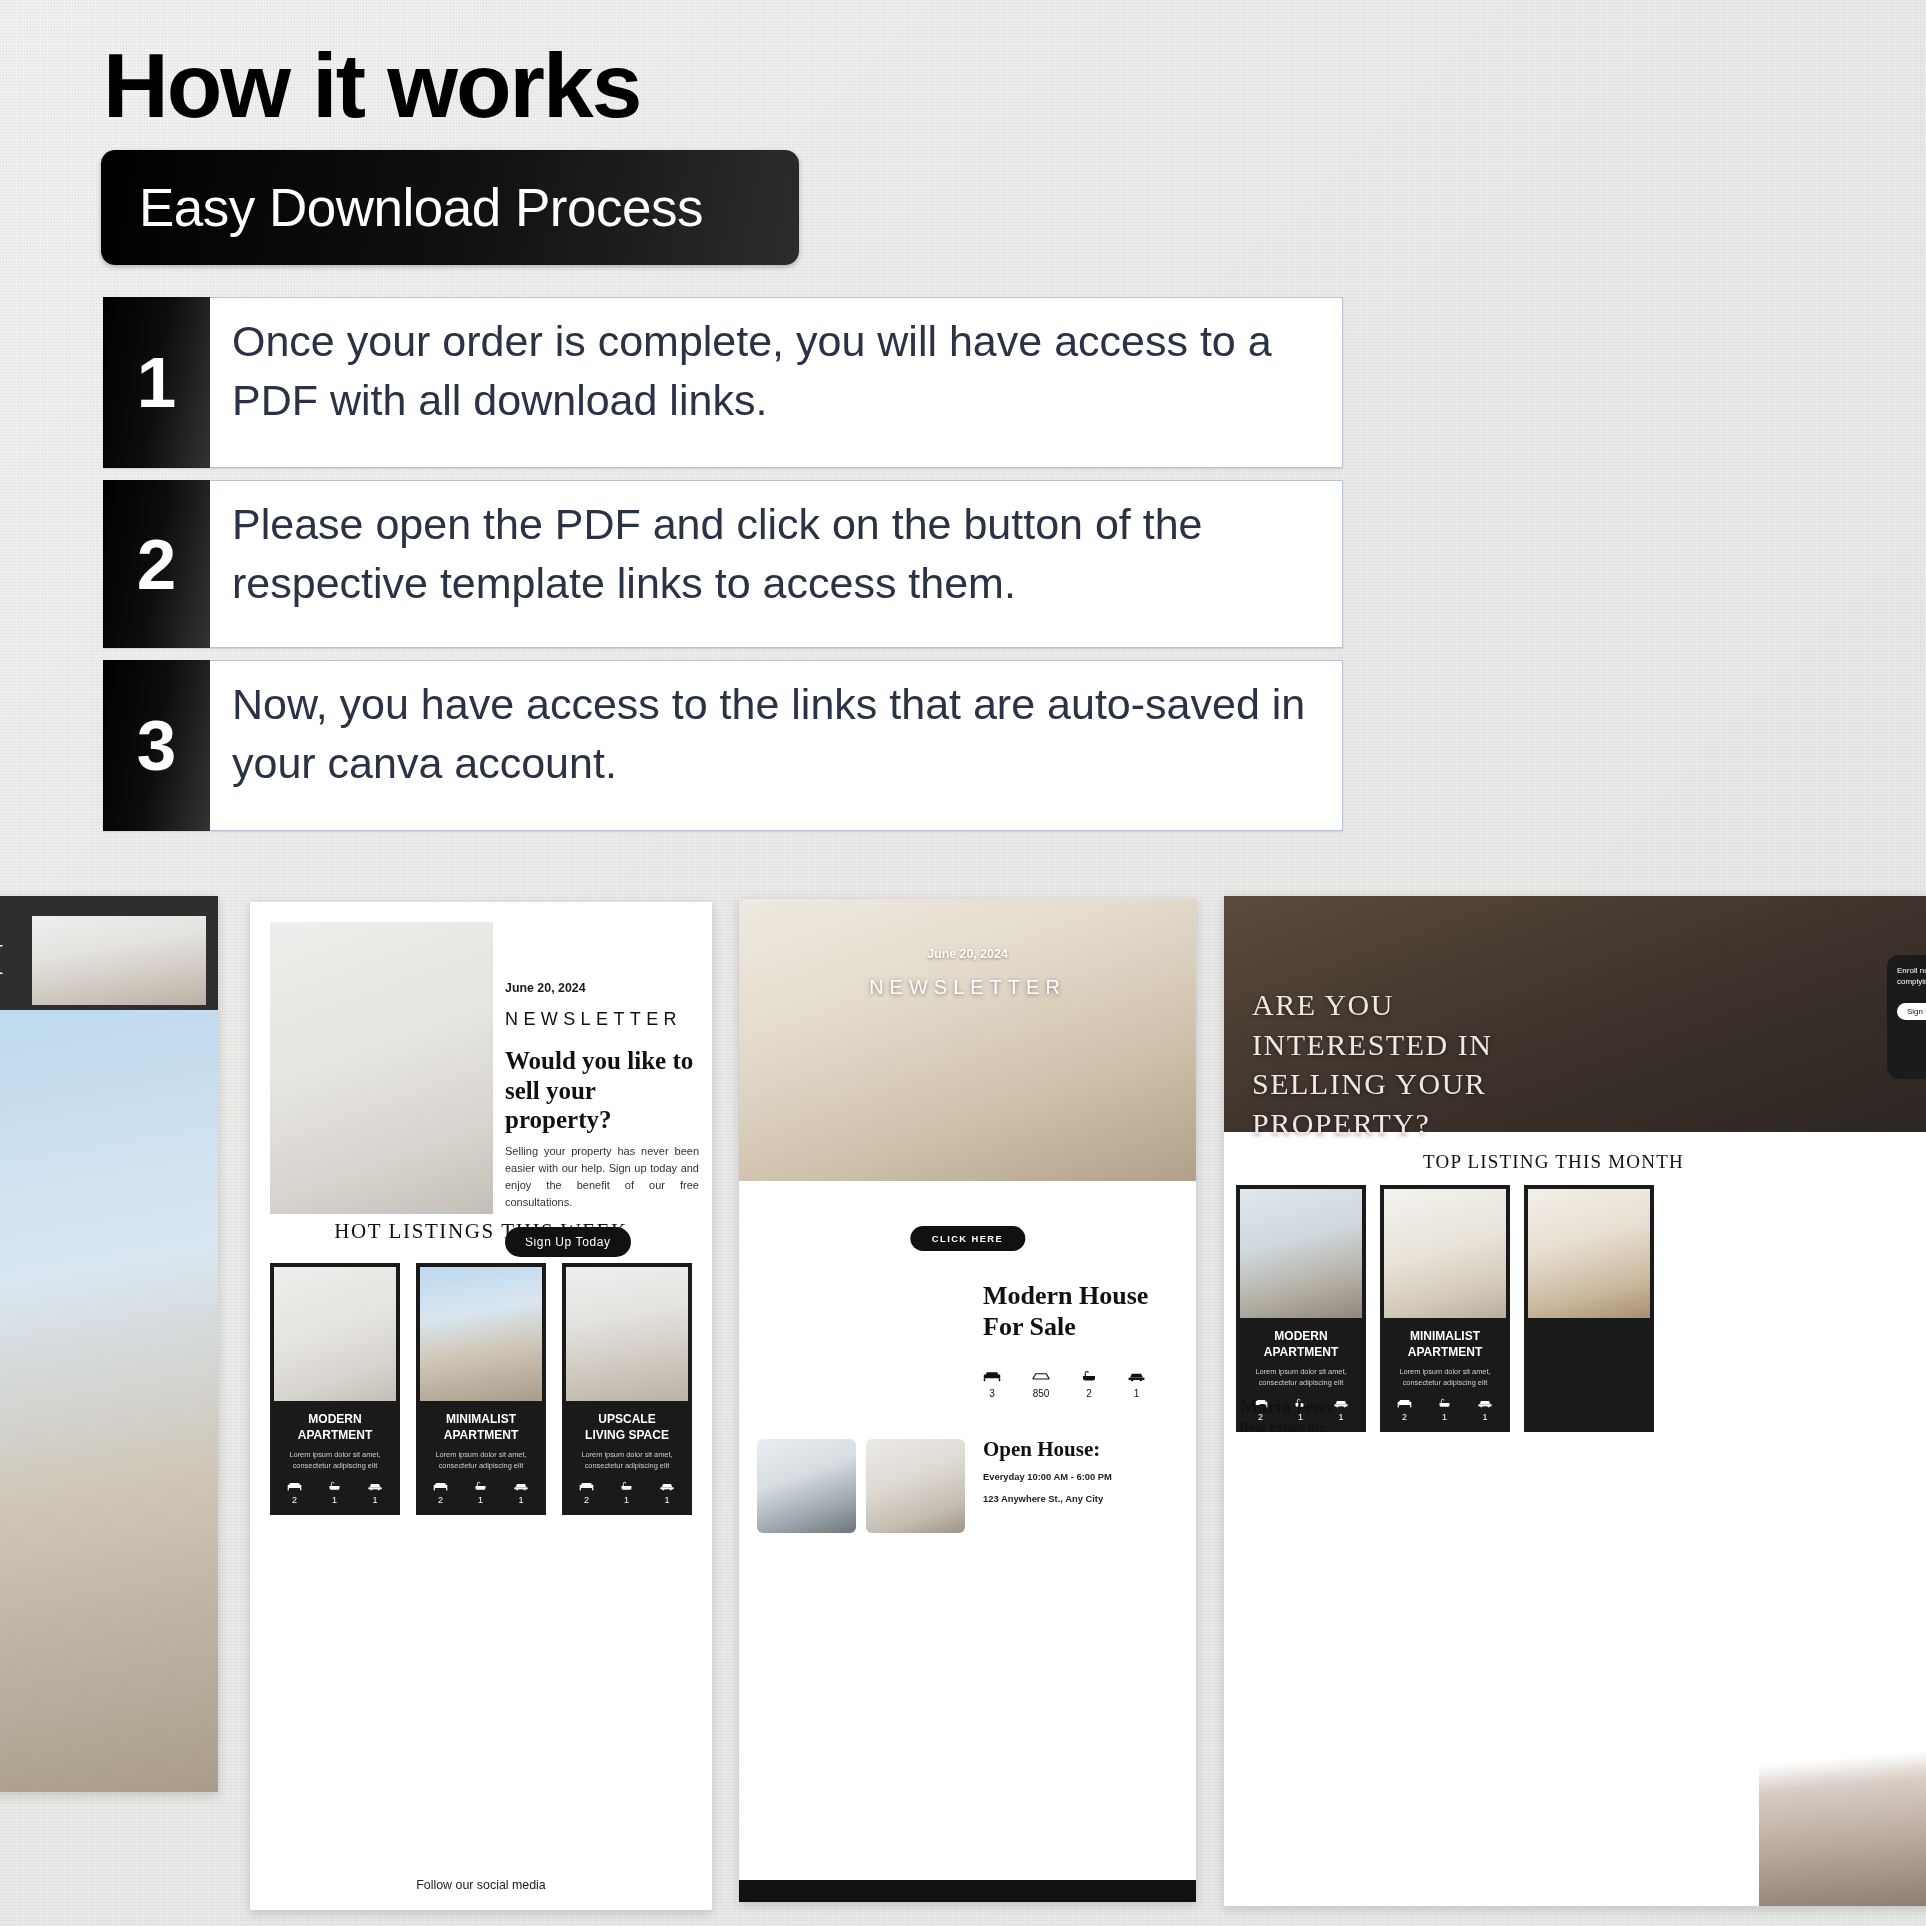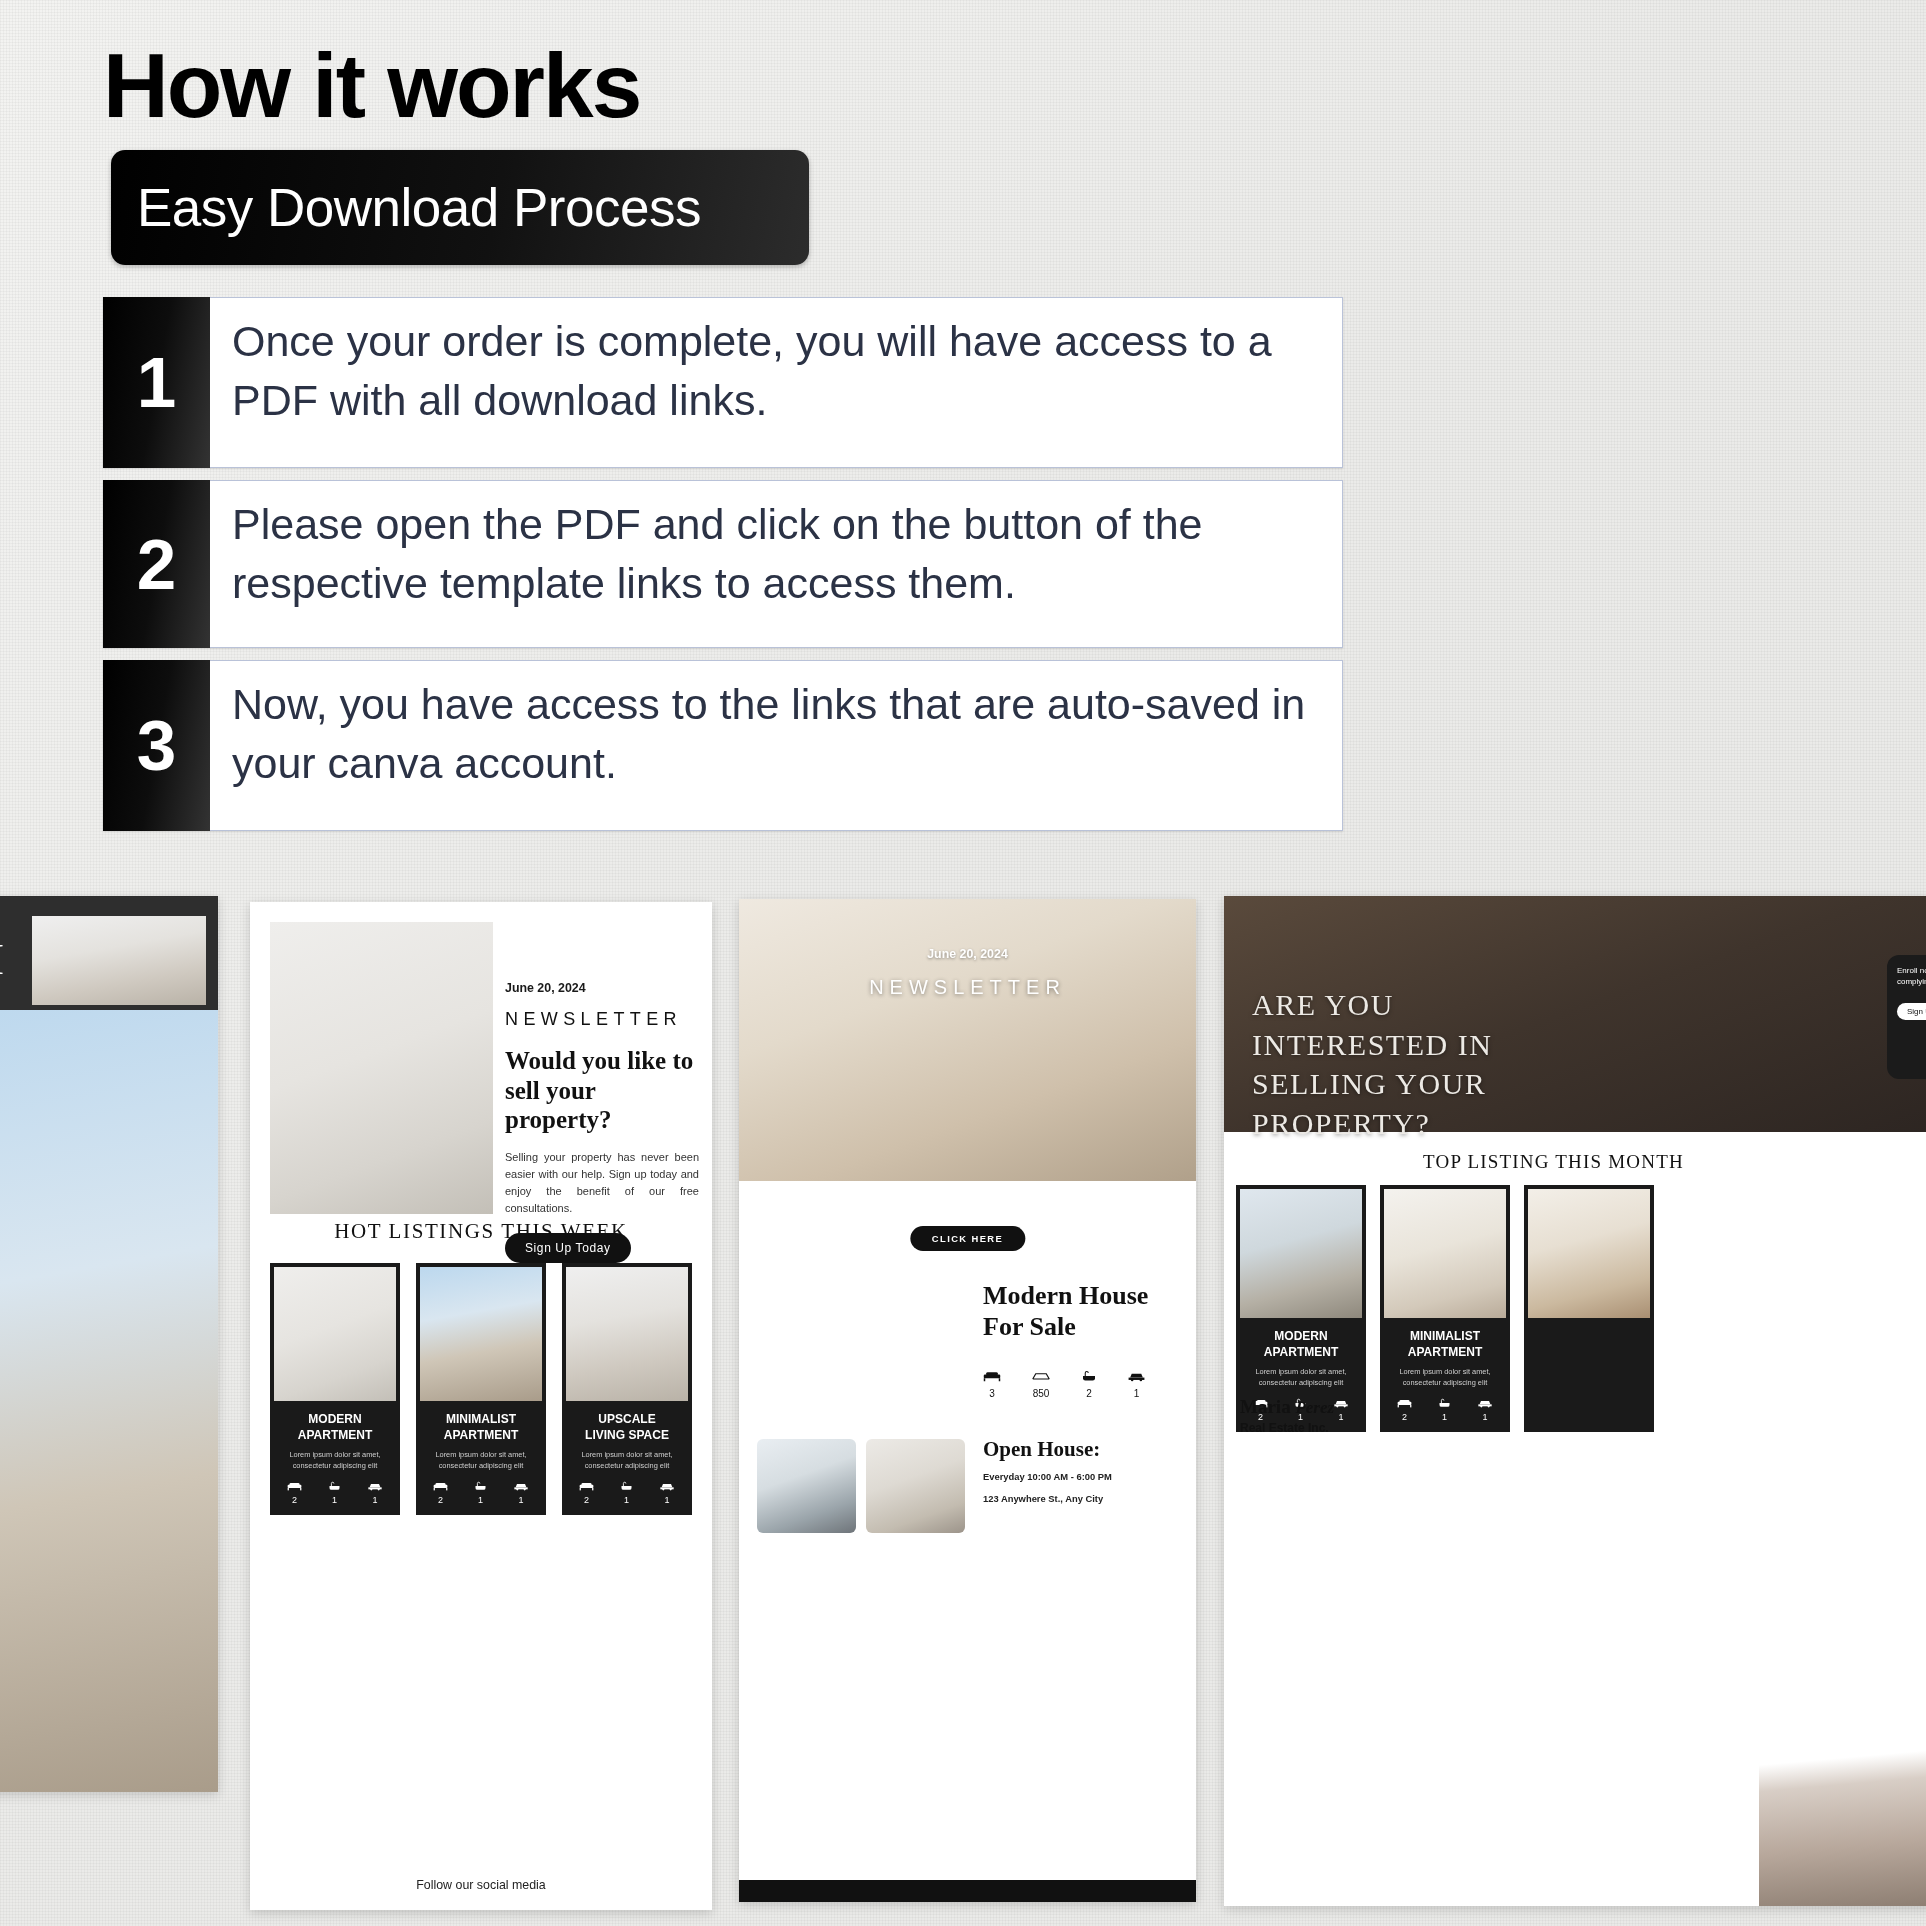--- a/index.html
+++ b/index.html
@@ -23,10 +23,10 @@
     letter-spacing: -2px; line-height: 1.05;
   }
   .ribbon {
-    position: absolute; left: 111px; top: 150px;
+    position: absolute; left: 101px; top: 150px;
     width: 698px; height: 115px; border-radius: 14px;
     background: linear-gradient(100deg, #000 0%, #111 55%, #2c2c2c 100%);
-    display: flex; align-items: center; padding-left: 26px;
+    display: flex; align-items: center; padding-left: 38px;
     box-shadow: 0 2px 5px rgba(0,0,0,0.25);
   }
   .ribbon-text { color:#fff; font-size: 53px; font-weight: 400; letter-spacing: -0.5px; }

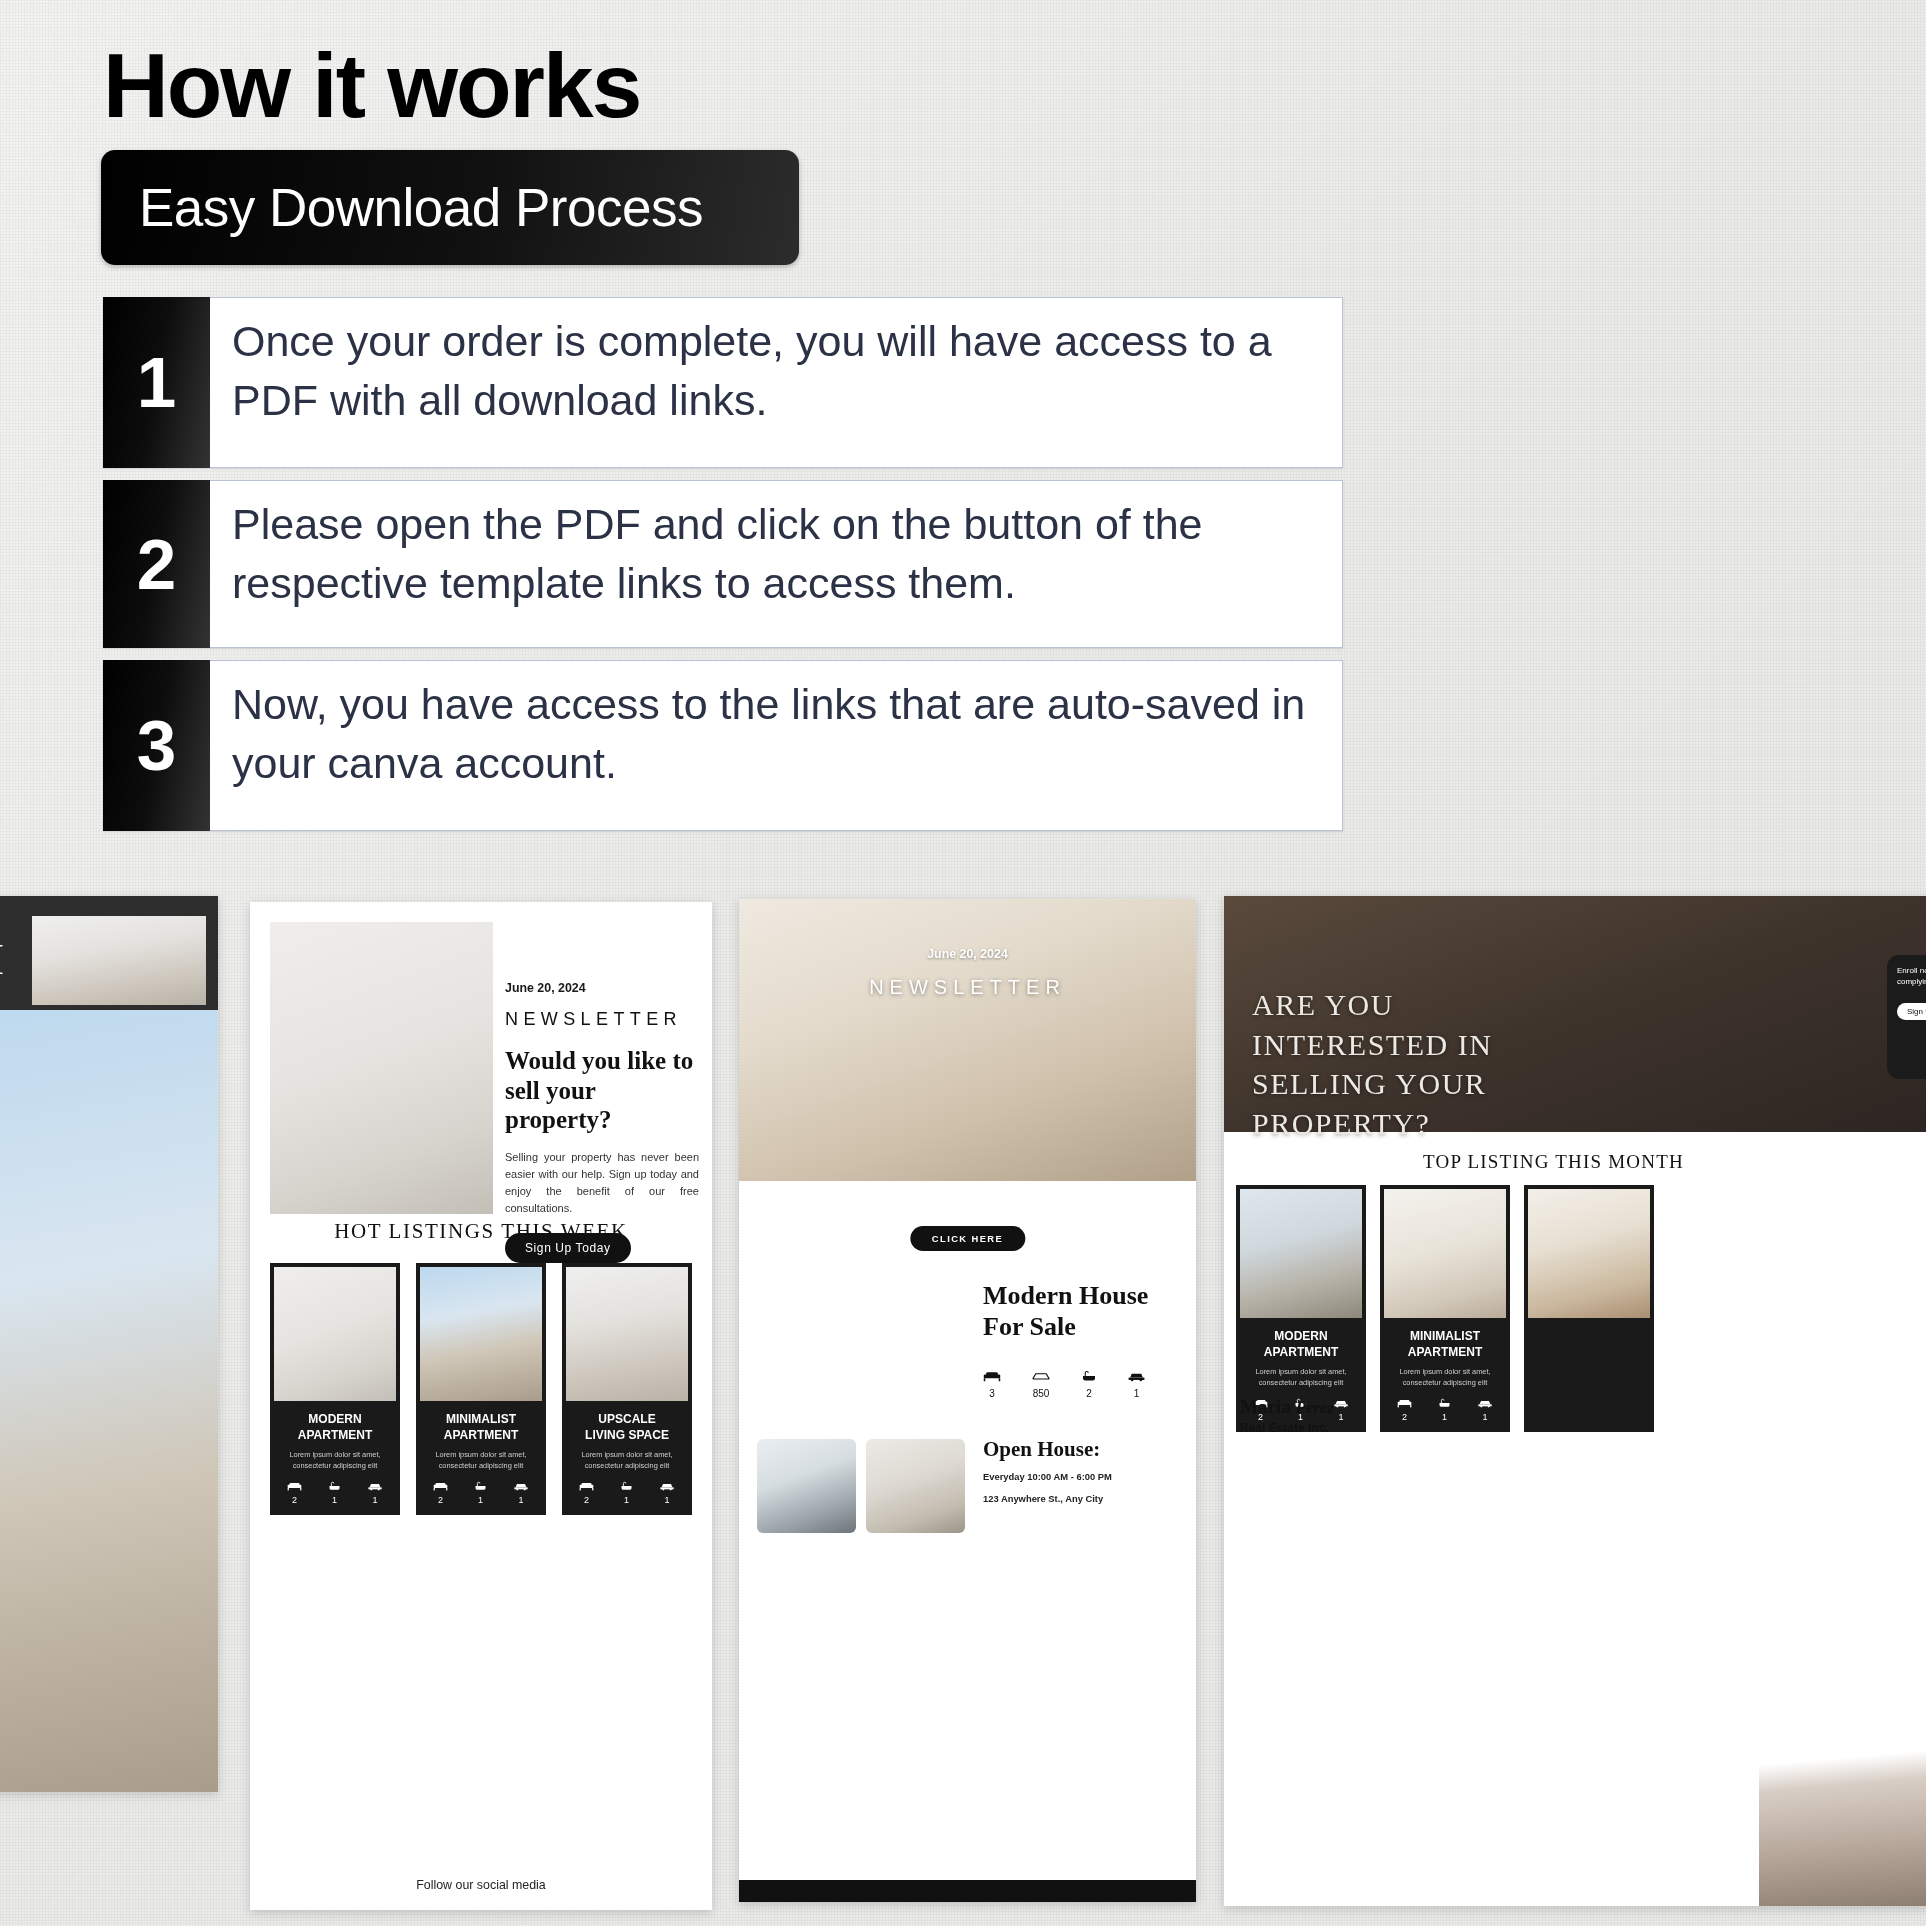--- a/index.html
+++ b/index.html
@@ -71,7 +71,7 @@
   .t2-date { font-size:12.4px; color:#1a1a1a; font-weight:600; }
   .t2-news { font-size:18px; letter-spacing:5.4px; color:#111; margin-top:14px; font-weight:400;}
   .t2-head { font-family:"Liberation Serif", serif; font-size:25px; line-height:1.18; color:#111; margin-top:16px; font-weight:700; }
-  .t2-para { font-size:11px; line-height:1.55; color:#333; margin-top:14px; text-align:justify; }
+  .t2-para { font-size:11px; line-height:1.55; color:#333; margin-top:8px; text-align:justify; }
   .t2-btn { margin-top:16px; display:inline-block; background:#111; color:#fff; font-size:12px;
             padding:8px 20px; border-radius:16px; letter-spacing:0.6px; }
   .t2-hot { position:absolute; left:0; top:317px; width:100%; text-align:center;

